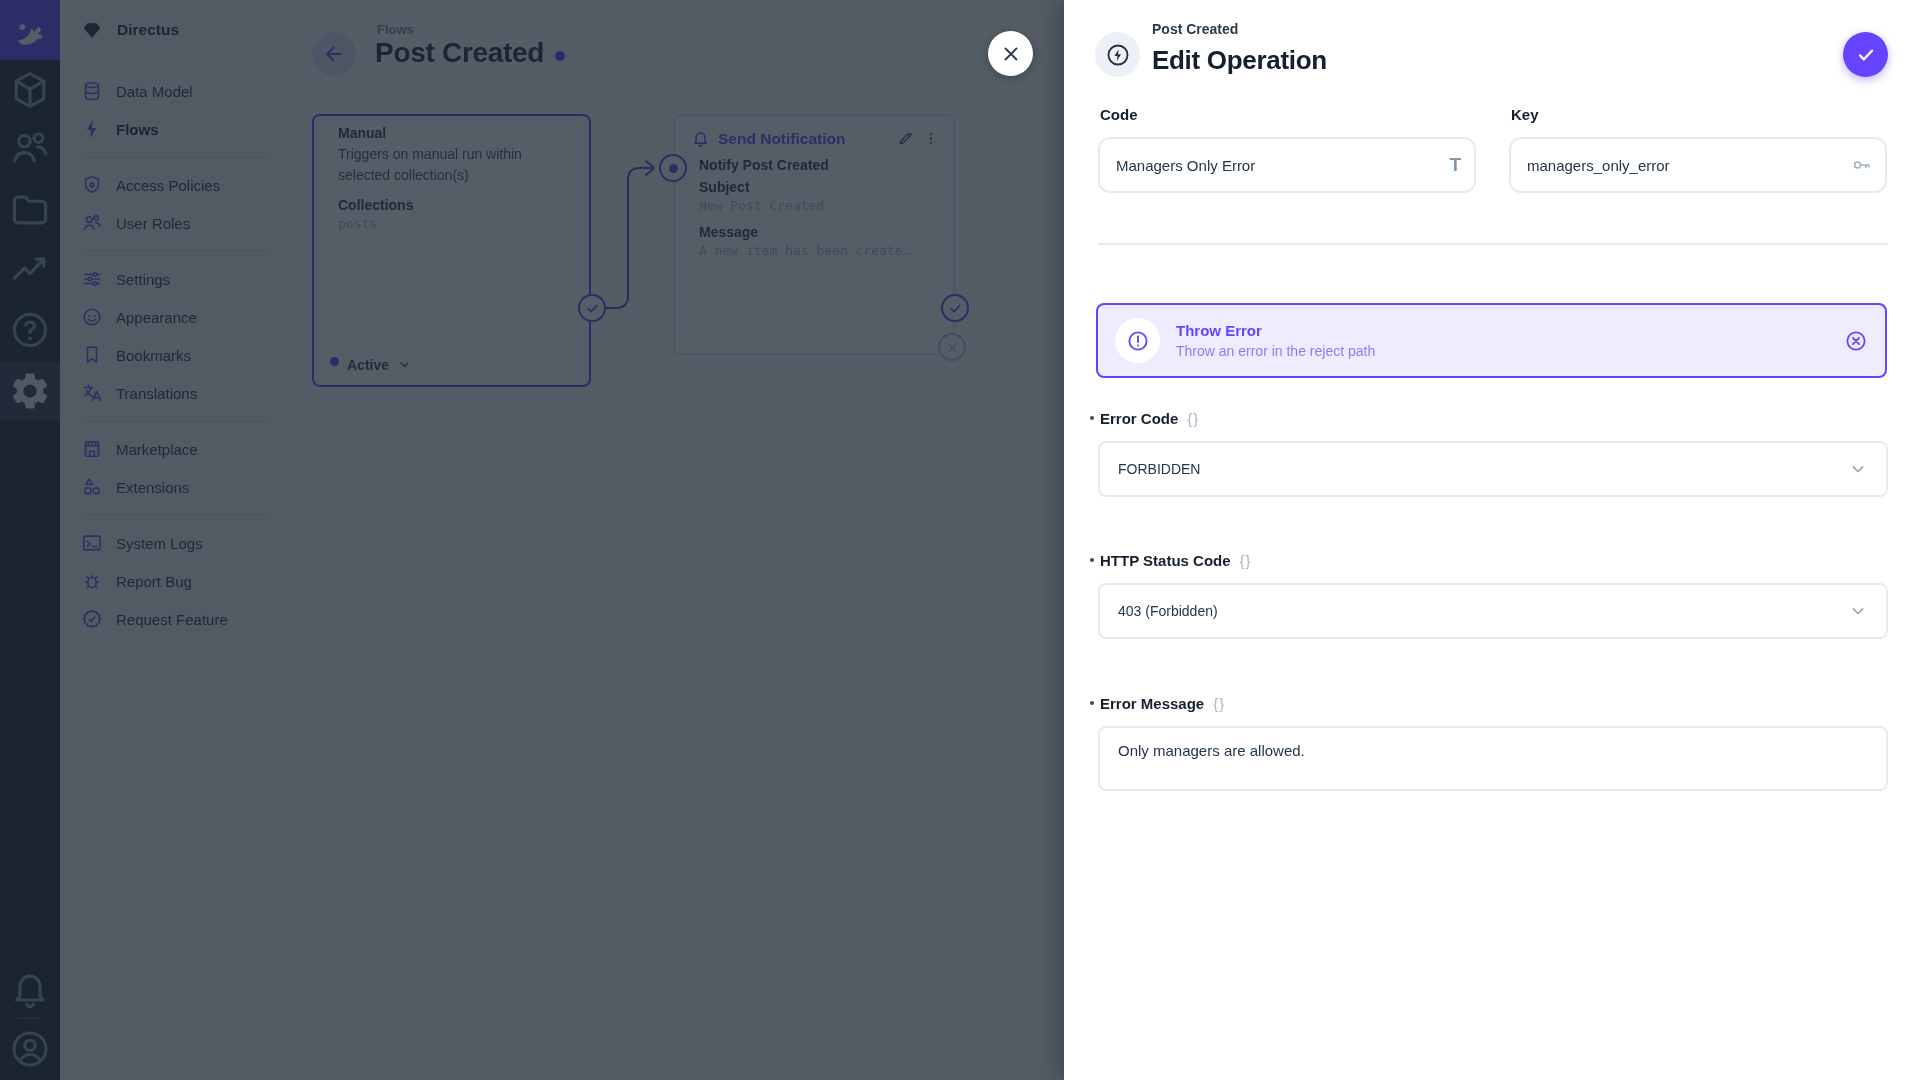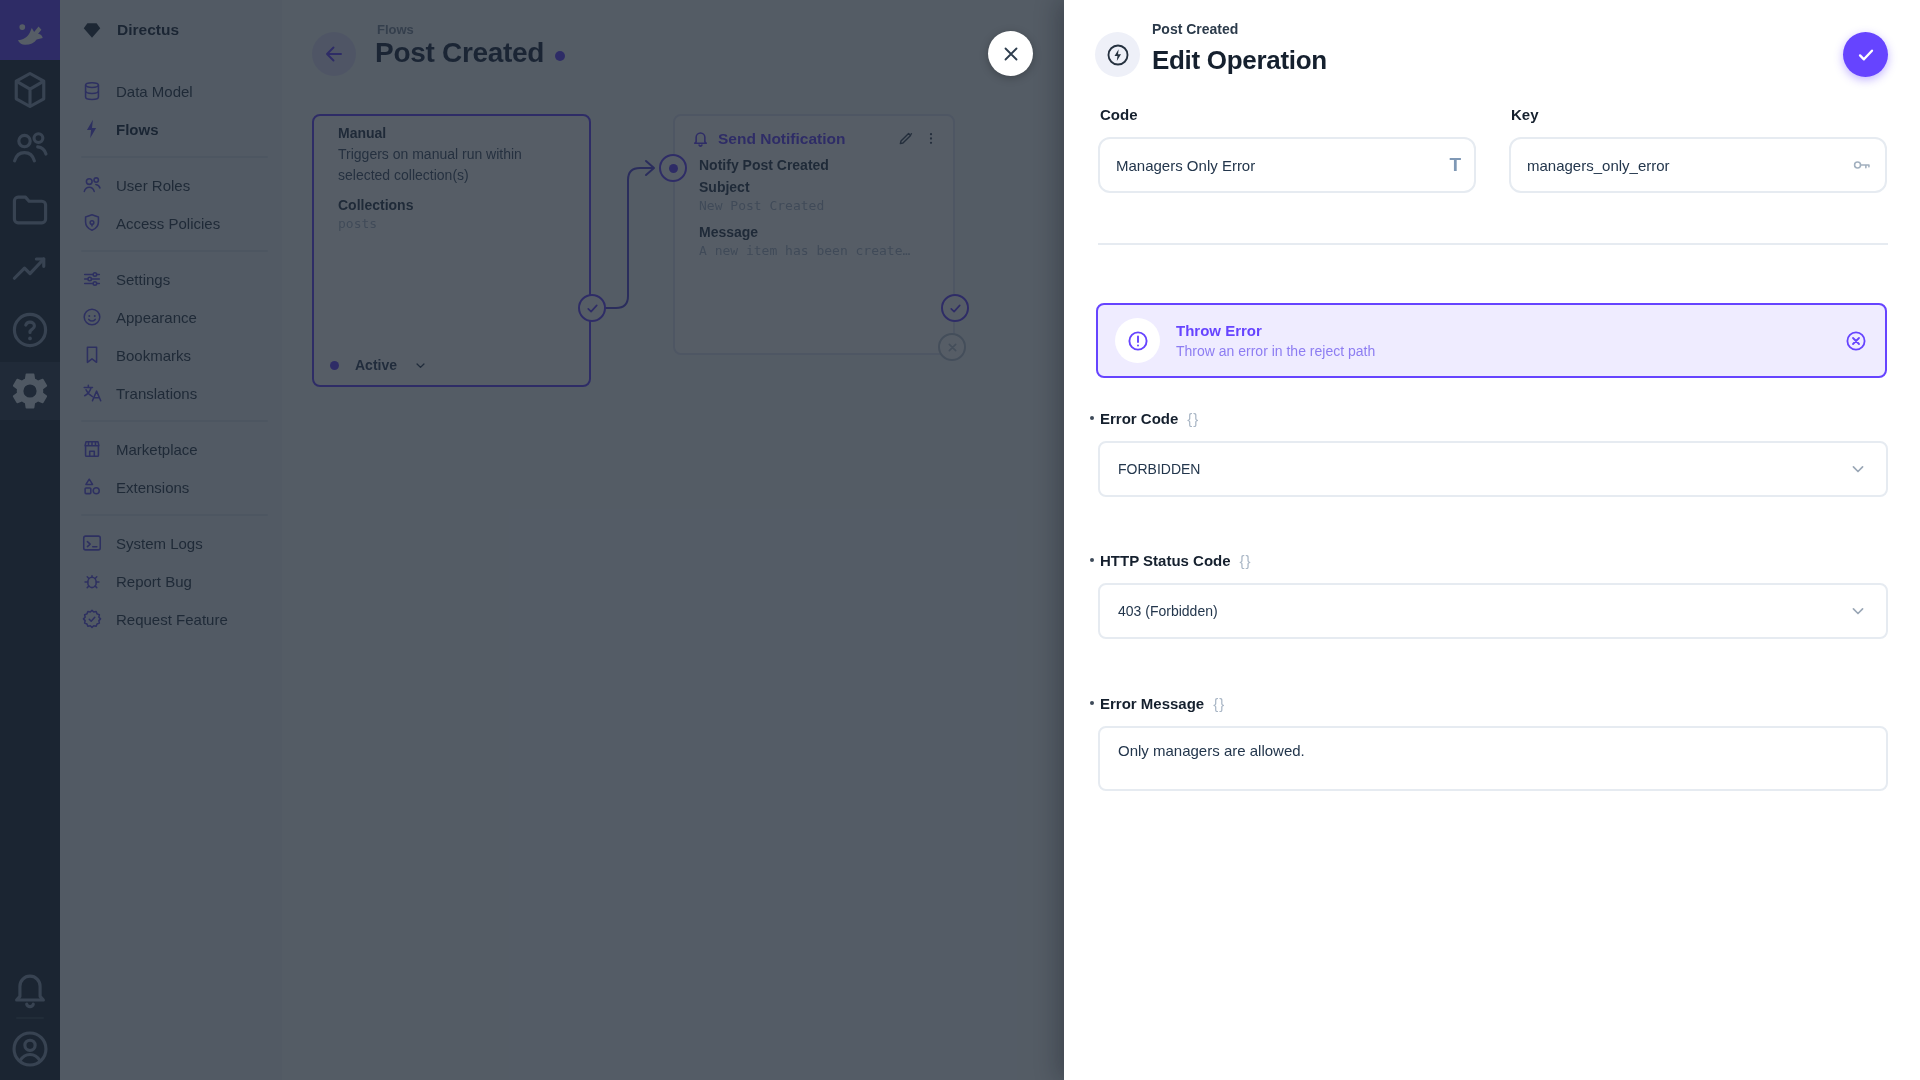--- a/index.html
+++ b/index.html
@@ -196,6 +196,16 @@
       <div class="nav-div"></div>
       <div class="nav-item">
         <span class="nav-ic">
+            <svg viewBox="0 0 24 24" fill="none" stroke="currentColor" stroke-width="1.7" stroke-linejoin="round">
+              <path d="M12 3l7 2.5V11c0 4.4-2.9 7.4-7 9-4.1-1.6-7-4.6-7-9V5.5z"></path>
+              <circle cx="12" cy="11.5" r="2"></circle>
+              <path d="M12 13.5v2.3"></path>
+            </svg>
+          </span>
+        <span class="nav-label">Access Policies</span>
+      </div>
+      <div class="nav-item">
+        <span class="nav-ic">
             <svg viewBox="0 0 24 24" fill="none" stroke="currentColor" stroke-width="1.7" stroke-linecap="round">
               <circle cx="9" cy="8.2" r="3.1"></circle>
               <path d="M3.6 19c.8-2.9 2.9-4.5 5.4-4.5s4.6 1.6 5.4 4.5"></path>
@@ -204,16 +214,6 @@
             </svg>
           </span>
         <span class="nav-label">User Roles</span>
-      </div>
-      <div class="nav-item">
-        <span class="nav-ic">
-            <svg viewBox="0 0 24 24" fill="none" stroke="currentColor" stroke-width="1.7" stroke-linejoin="round">
-              <path d="M12 3l7 2.5V11c0 4.4-2.9 7.4-7 9-4.1-1.6-7-4.6-7-9V5.5z"></path>
-              <circle cx="12" cy="11.5" r="2"></circle>
-              <path d="M12 13.5v2.3"></path>
-            </svg>
-          </span>
-        <span class="nav-label">Access Policies</span>
       </div>
       <div class="nav-div"></div>
       <div class="nav-item">

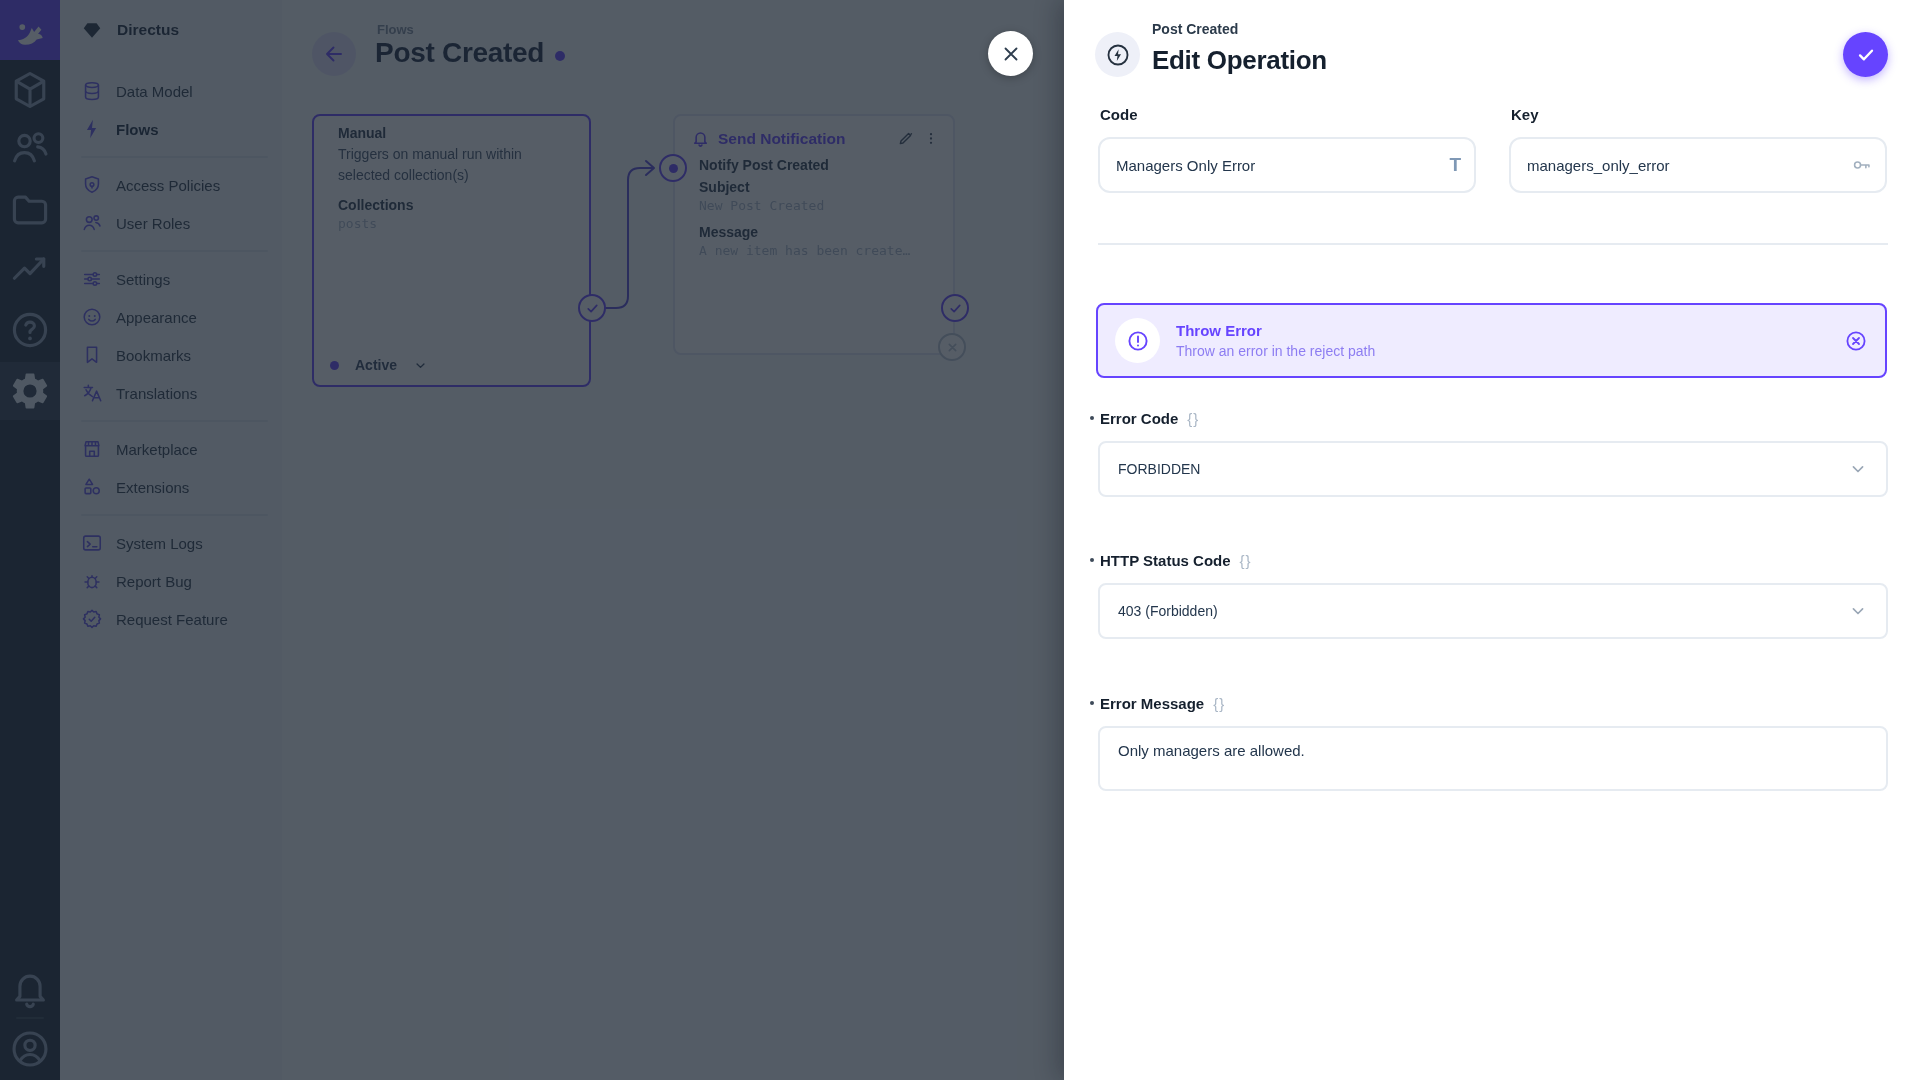--- a/index.html
+++ b/index.html
@@ -49,7 +49,7 @@
   .p-desc{color:#42536a;line-height:21px;margin-top:3px}
   .p-label{font-weight:700;color:#2c3b4e;margin-top:11px}
   .p-mono{font-family:"DejaVu Sans Mono",monospace;font-size:13px;color:#a9b6c9;margin-top:3px;white-space:nowrap;overflow:hidden;text-overflow:ellipsis}
-  .active-chip{position:absolute;left:16px;bottom:12px;display:flex;align-items:center;gap:16px;font-size:14px;font-weight:600;color:#33445c;cursor:pointer}
+  .active-chip{position:absolute;left:16px;bottom:12px;display:flex;align-items:flex-start;gap:8px;font-size:14px;font-weight:600;color:#33445c;cursor:pointer}
   .active-dot{width:9px;height:9px;border-radius:50%;background:#6644ff}
   .chev-sm{width:15px;height:15px;color:#33445c}
   .chev-sm svg{width:100%;height:100%}

